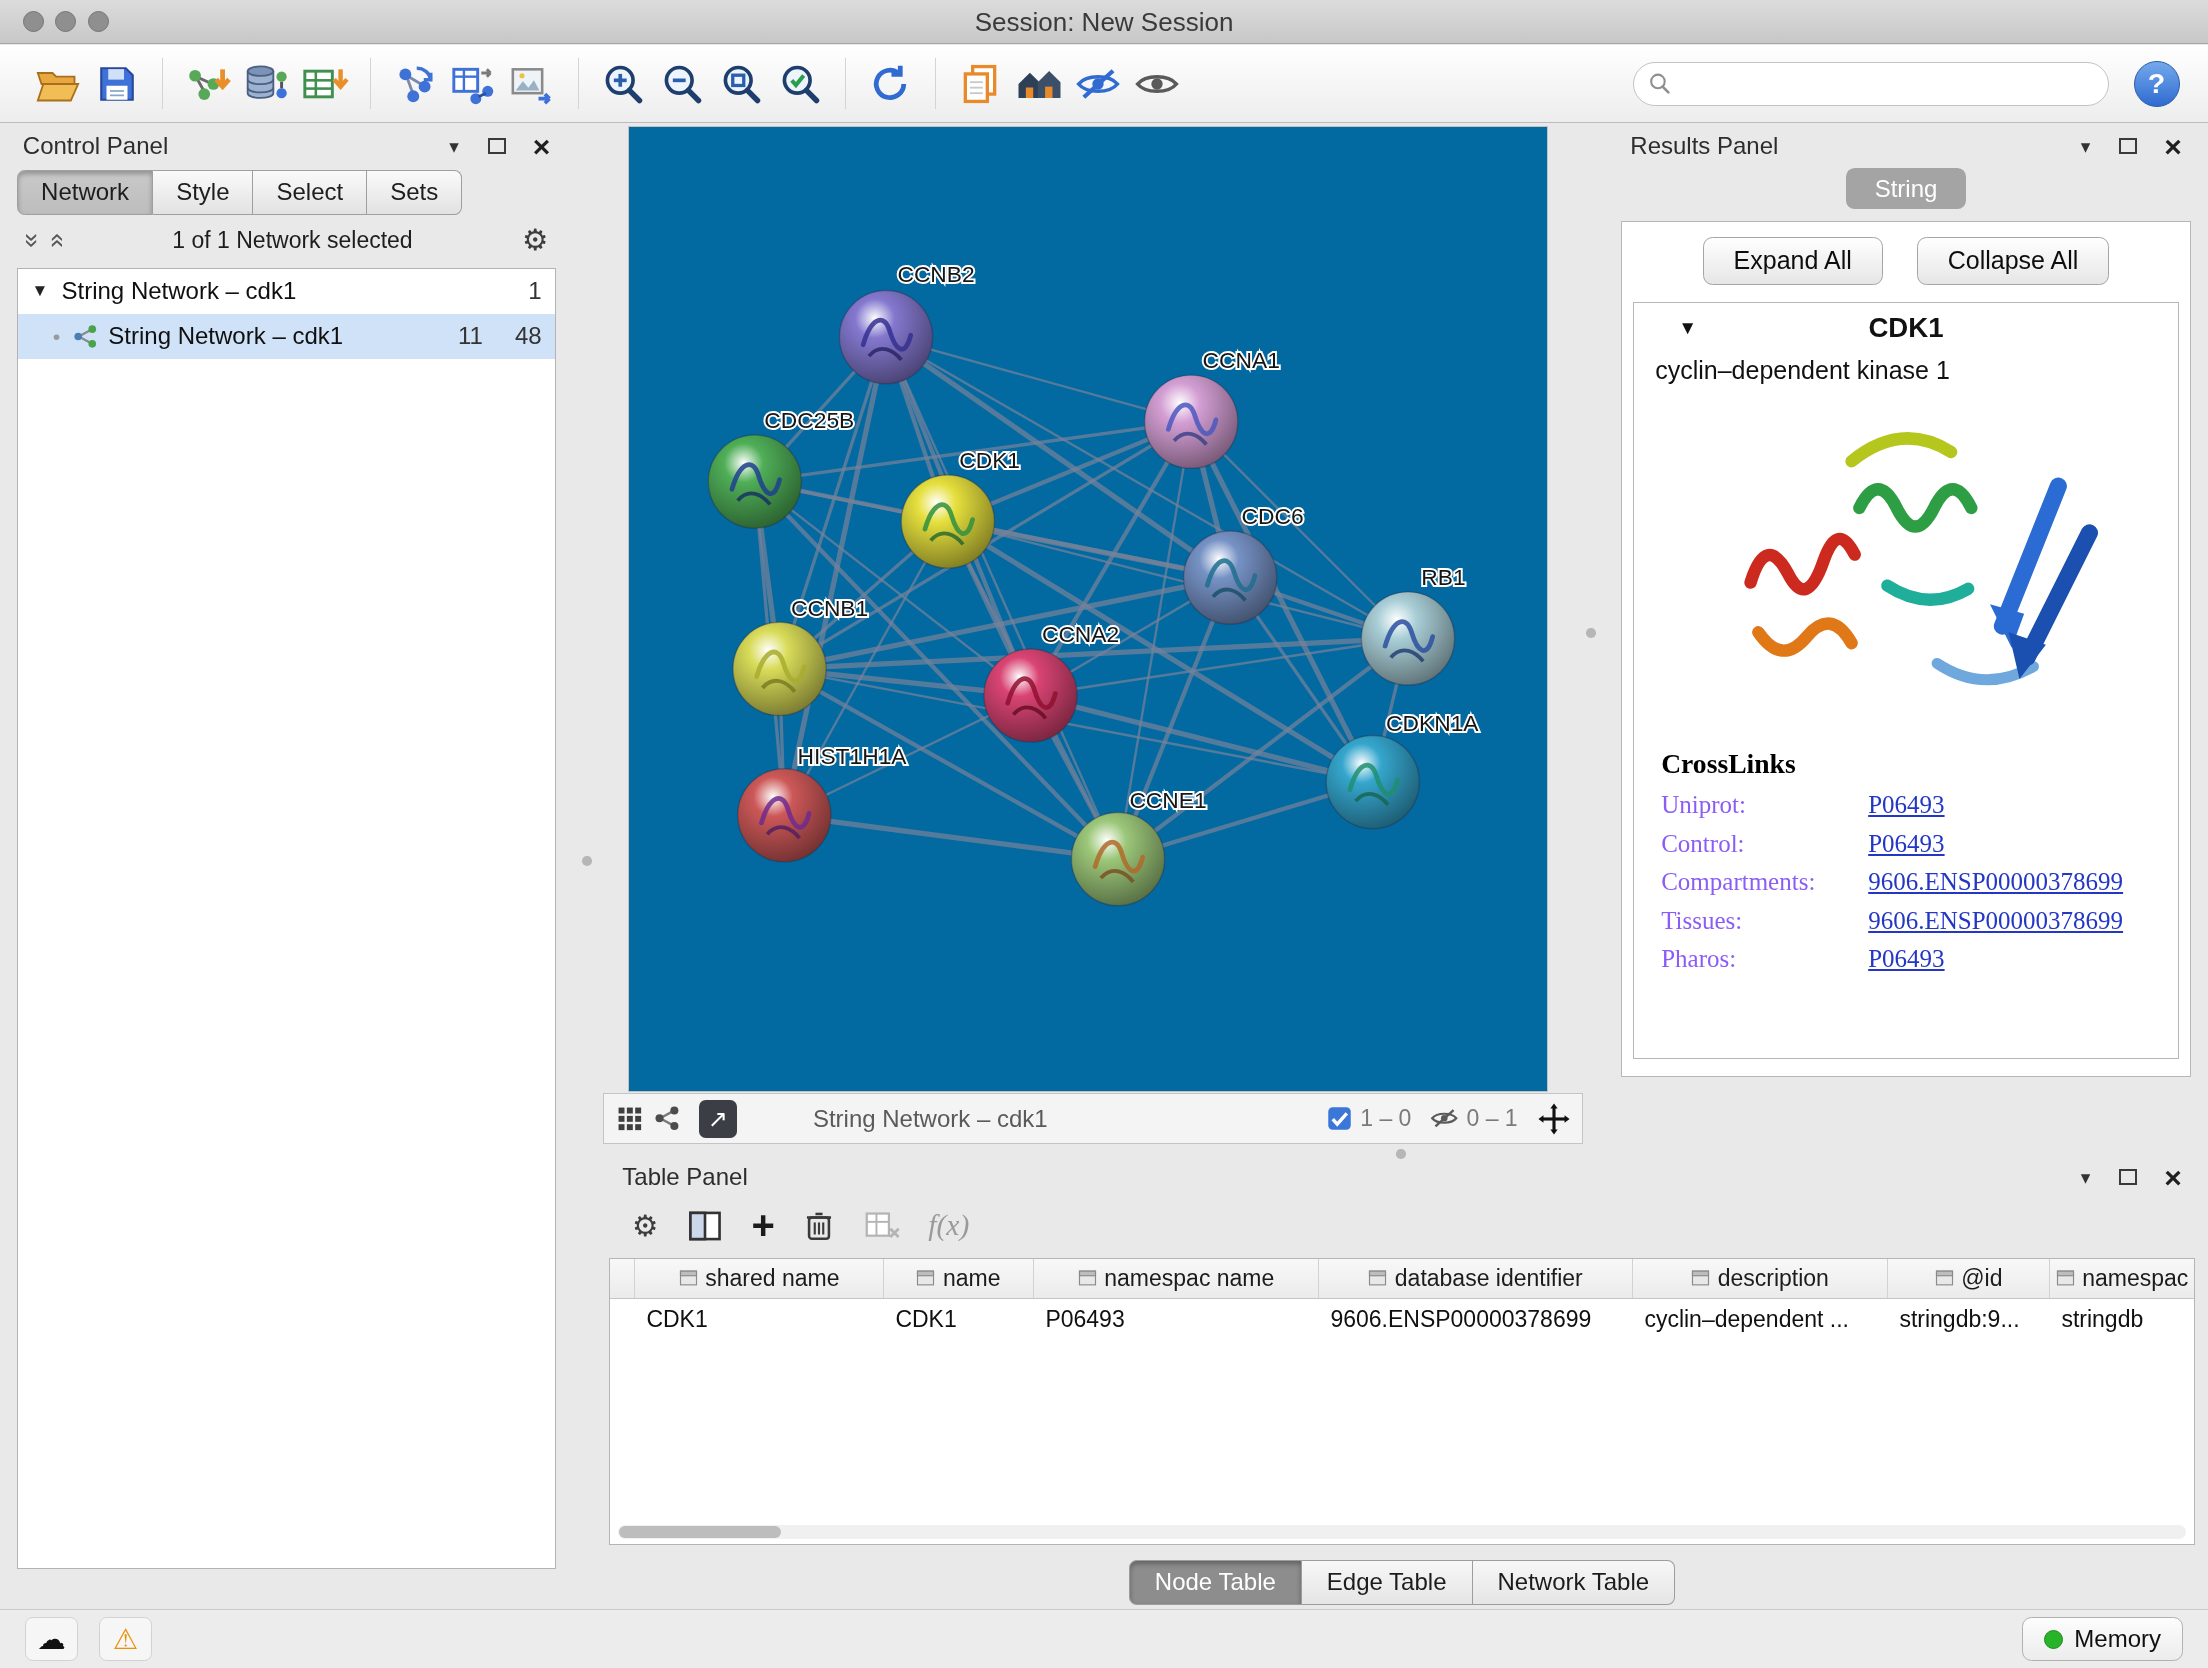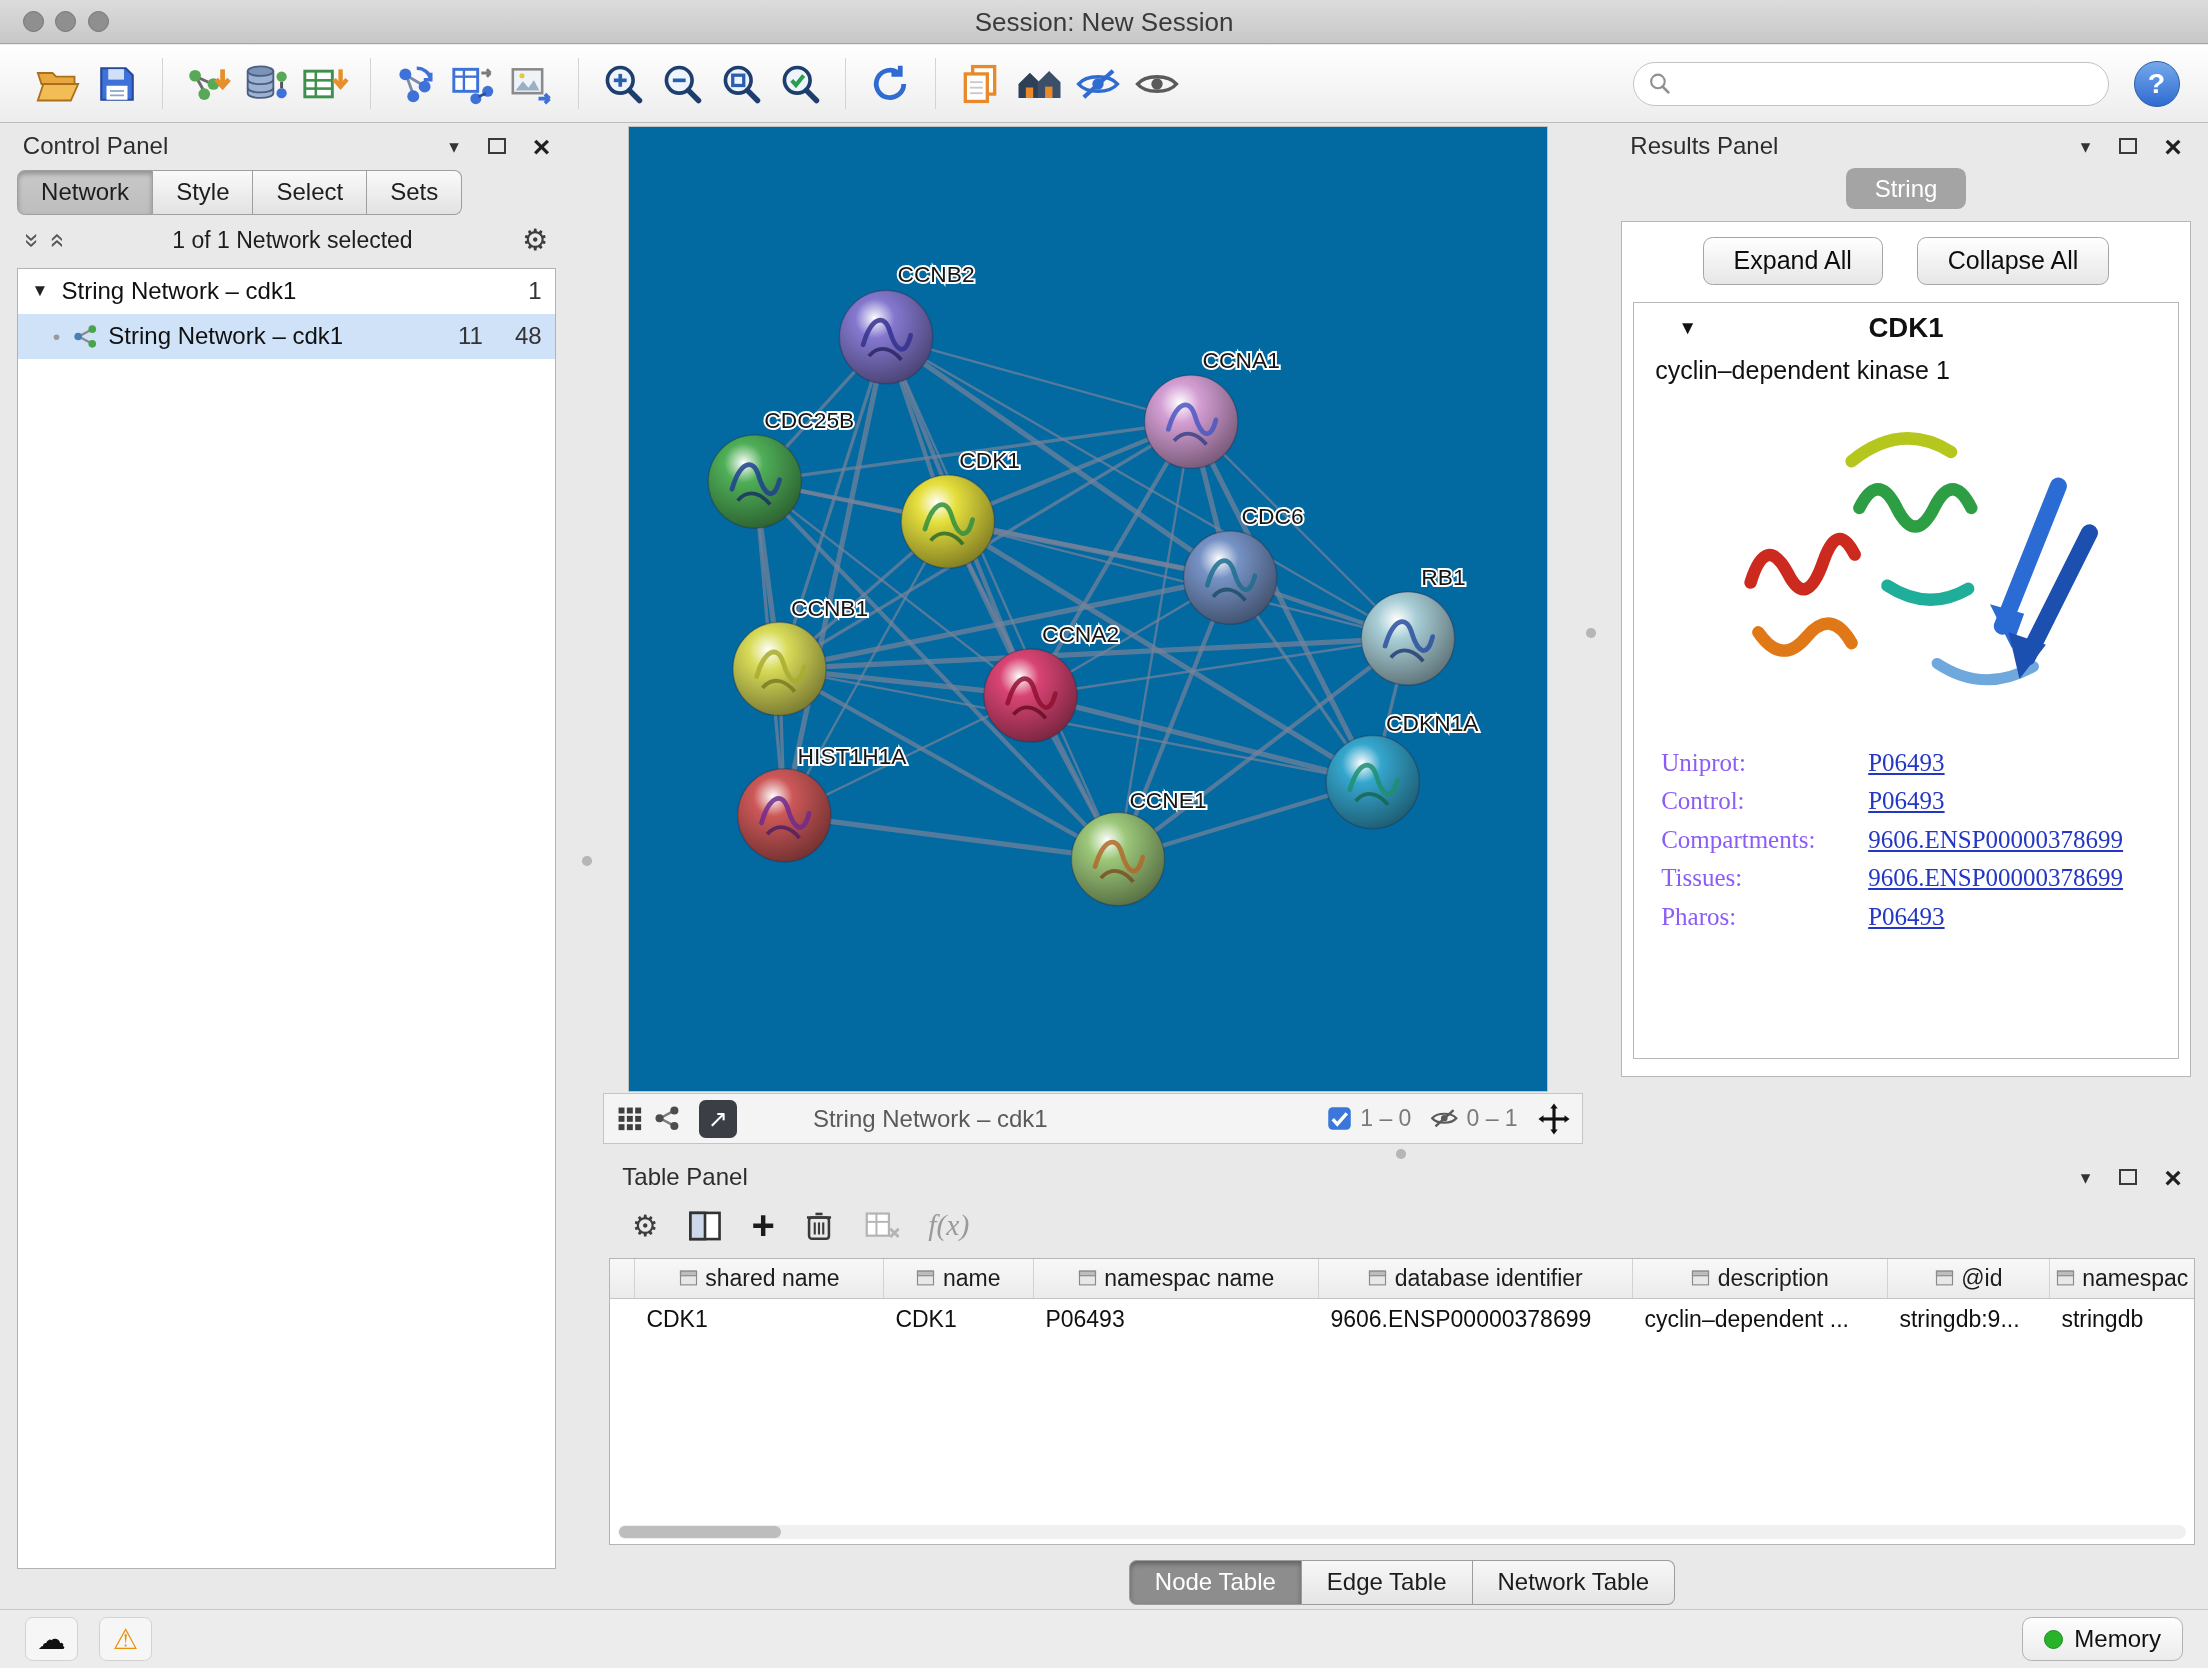--- a/index.html
+++ b/index.html
@@ -594,6 +594,7 @@
           <path d="M203 182 L196 152 l24 8 z" fill="#1b4fb0"></path>
         </svg>
         <div class="crosslinks">
+          <div class="cl-head">CrossLinks</div>
           <div class="cl-row">
             <span class="cl-label">Uniprot:</span>
             <a class="cl-link" href="#">P06493</a>

